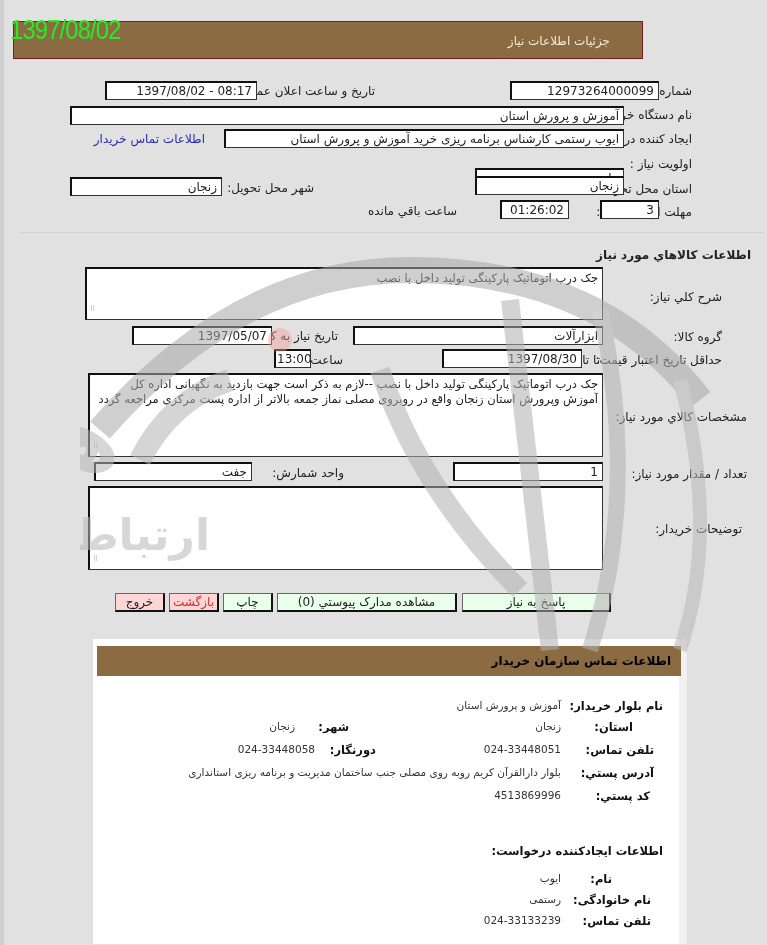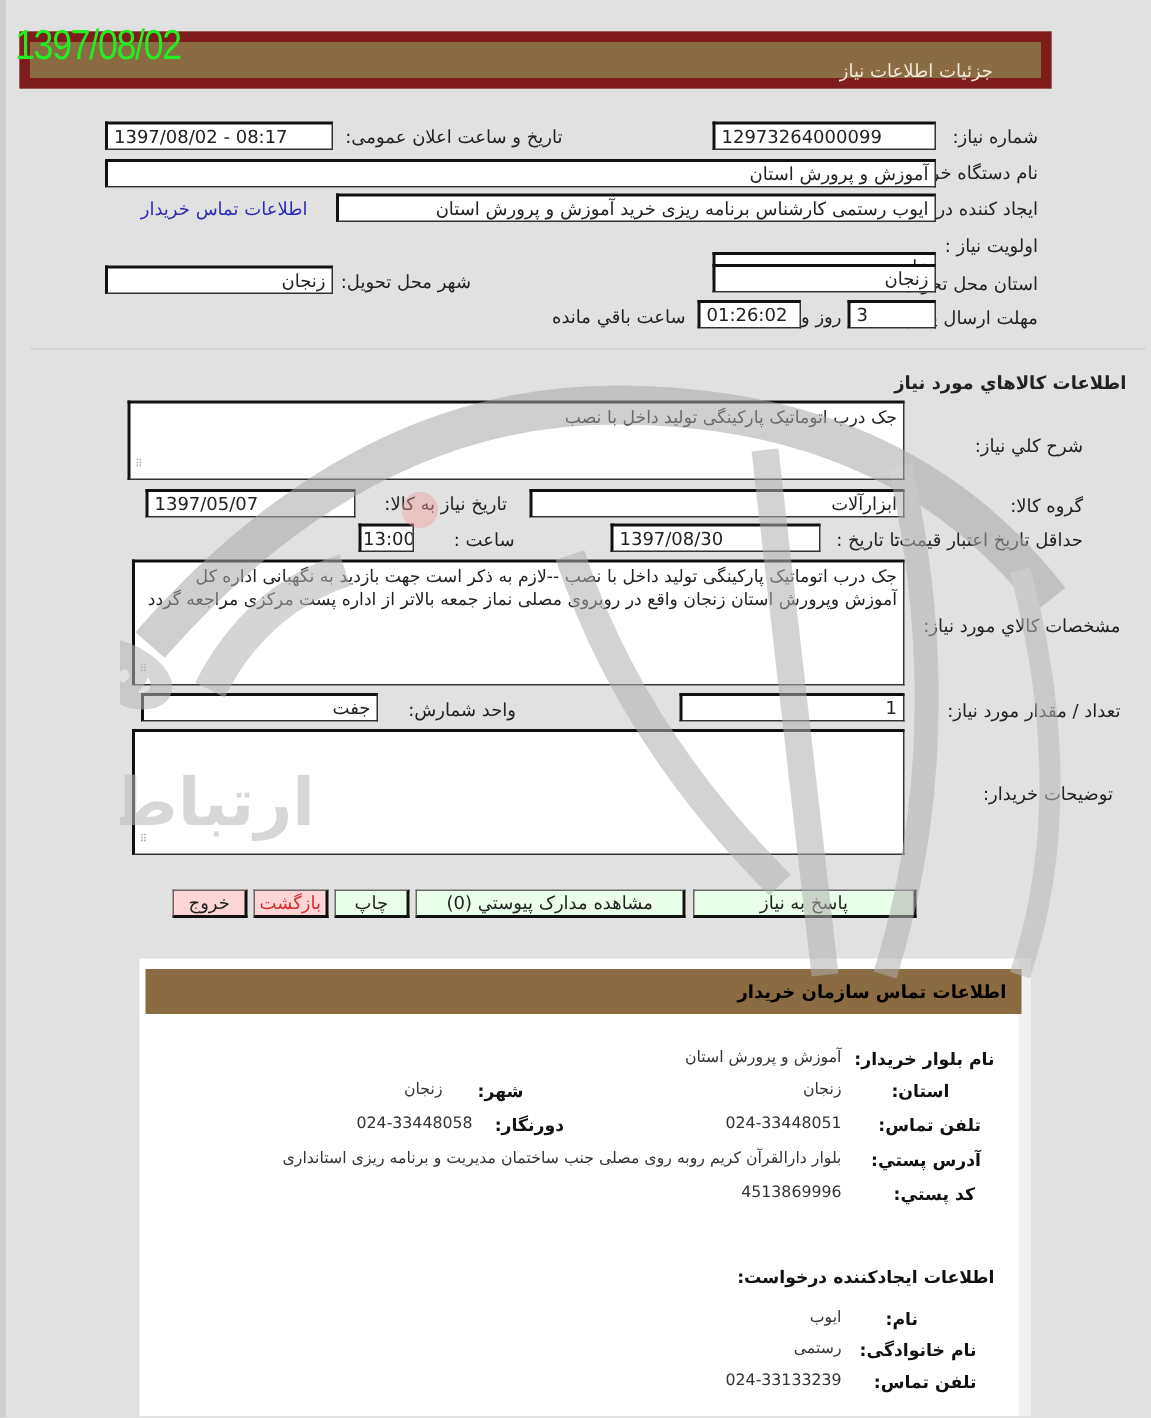--- a/index.html
+++ b/index.html
@@ -19,8 +19,8 @@
     z-index: 5; transform: scaleX(0.85); transform-origin: left;
   }
   .title-bar {
-    position: absolute; left: 13px; top: 21px; width: 688px; height: 38px;
-    background: #8b6b42; border: 7px solid #7f1d1d;
+    position: absolute; left: 13px; top: 21px; width: 630px; height: 38px;
+    background: #8b6b42; border: 1px solid #7f1d1d;
   }
   .title-bar .t {
     position: absolute; right: 32px; top: 12px; color: #f3ead8; font-size: 12px;

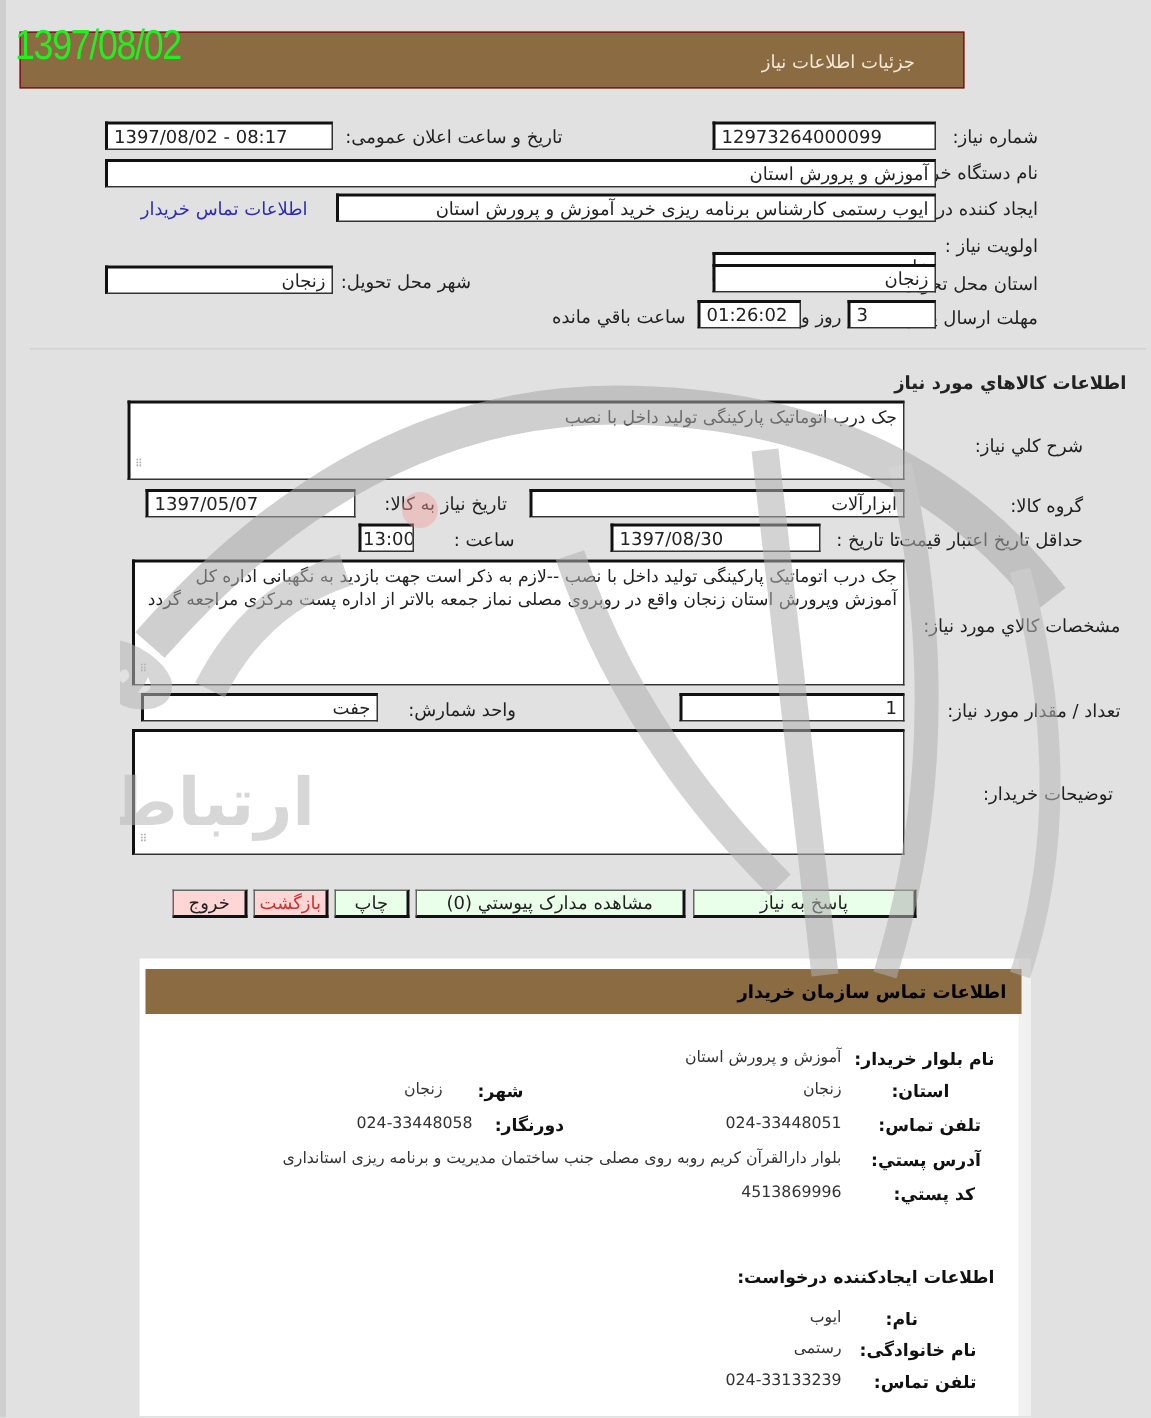--- a/index.html
+++ b/index.html
@@ -31,7 +31,7 @@
     font-size: 12px; line-height: 16px; padding: 0 4px;
     white-space: nowrap; overflow: hidden;
   }
-  .field.center { text-align: left; }
+  .field.center { text-align: right; margin-left: 35px; }
   .field.rtl { direction: rtl; text-align: right; }
   .lbl { position: absolute; font-size: 12px; direction: rtl; white-space: nowrap; color: #222; }
   .link { position: absolute; font-size: 12px; color: #2b2bb5; direction: rtl; white-space: nowrap; cursor: pointer; }

